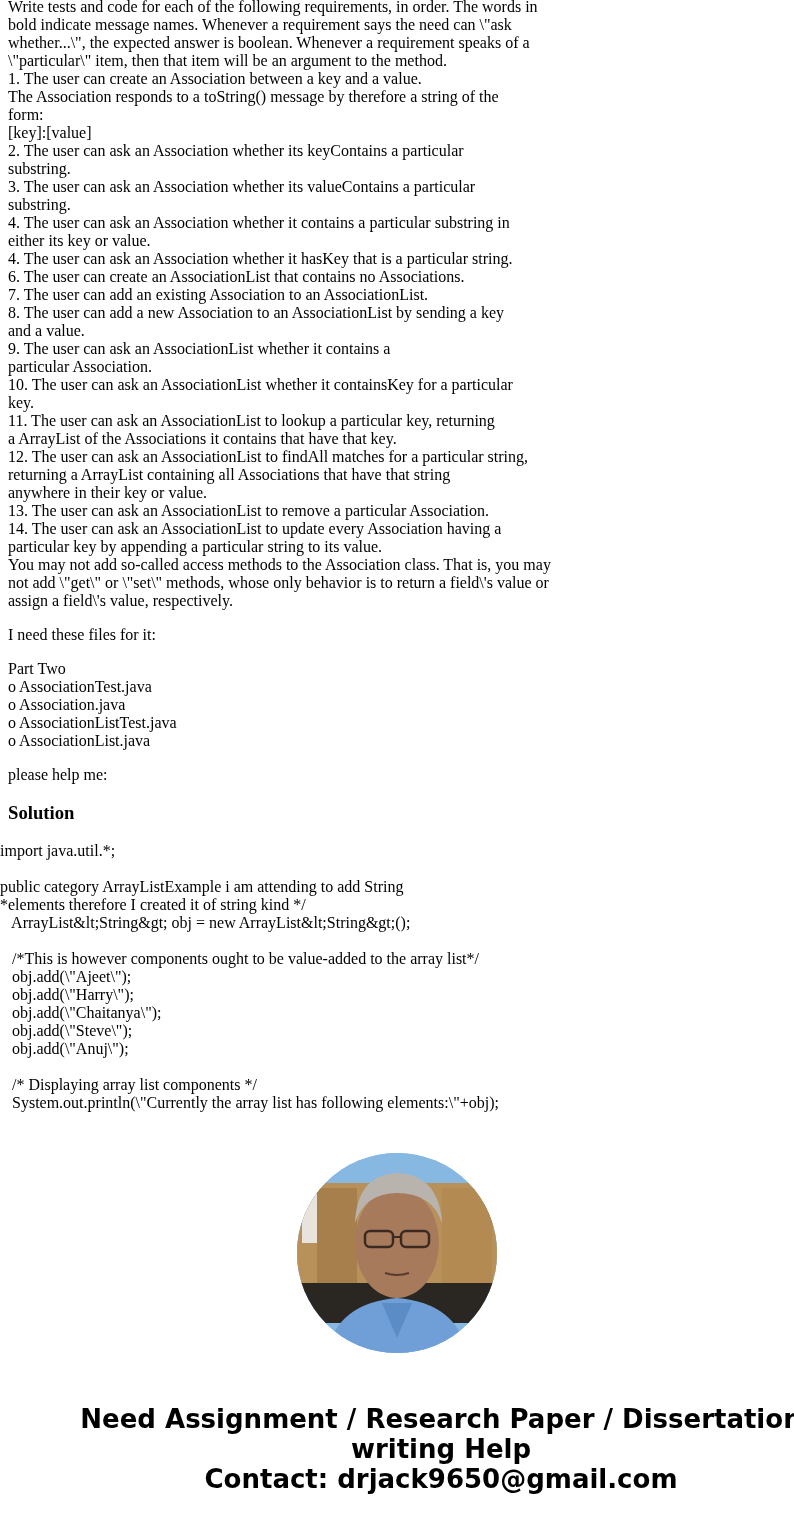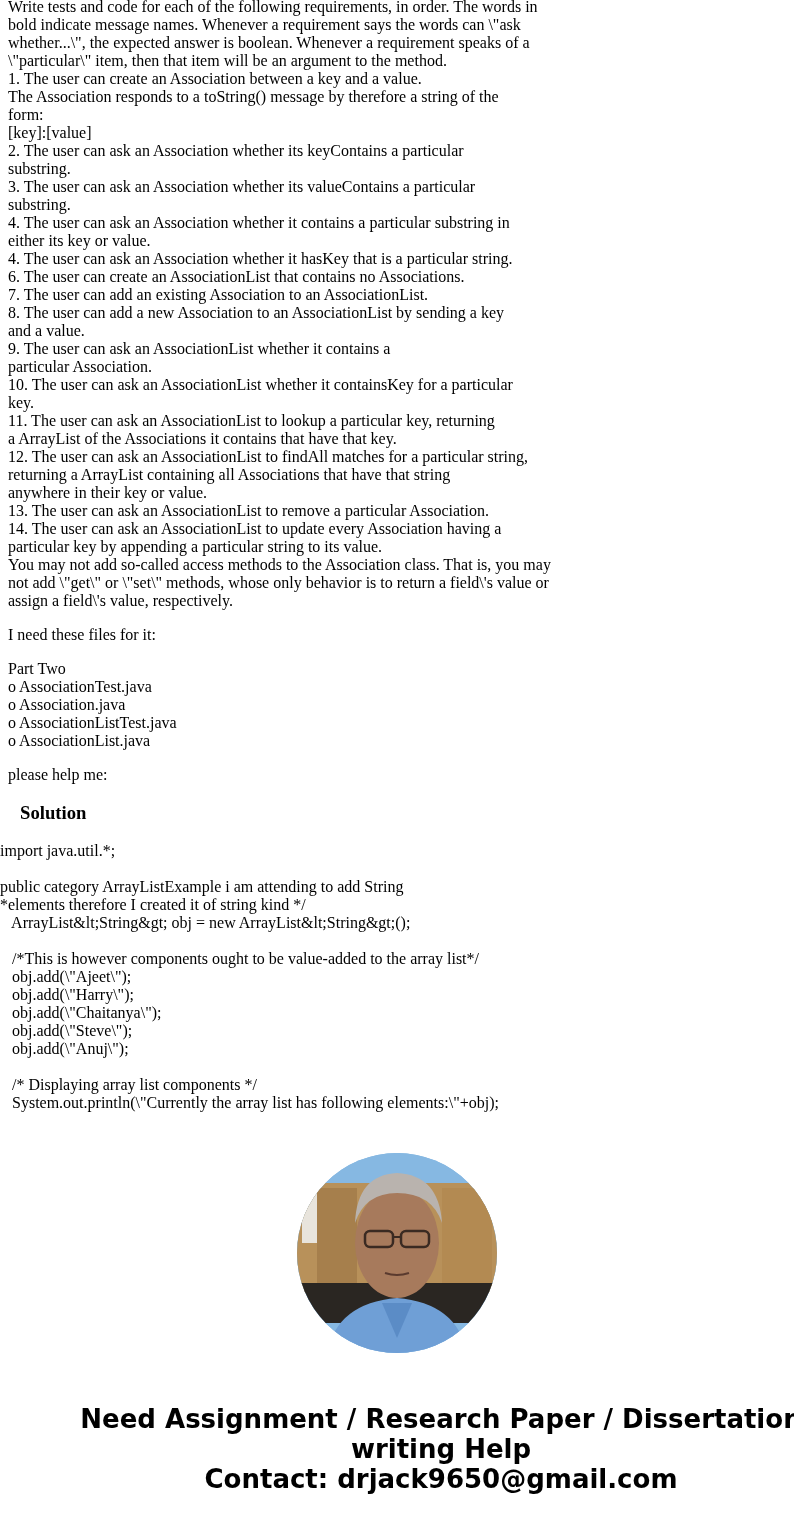--- a/index.html
+++ b/index.html
@@ -53,7 +53,7 @@
 <div class="content">
   <div>
     <span class="line">Write tests and code for each of the following requirements, in order. The words in</span>
-    <span class="line">bold indicate message names. Whenever a requirement says the words can \"ask</span>
+    <span class="line">bold indicate message names. Whenever a requirement says the need can \"ask</span>
     <span class="line">whether...\", the expected answer is boolean. Whenever a requirement speaks of a</span>
     <span class="line">\"particular\" item, then that item will be an argument to the method.</span>
     <span class="line">1. The user can create an Association between a key and a value.</span>

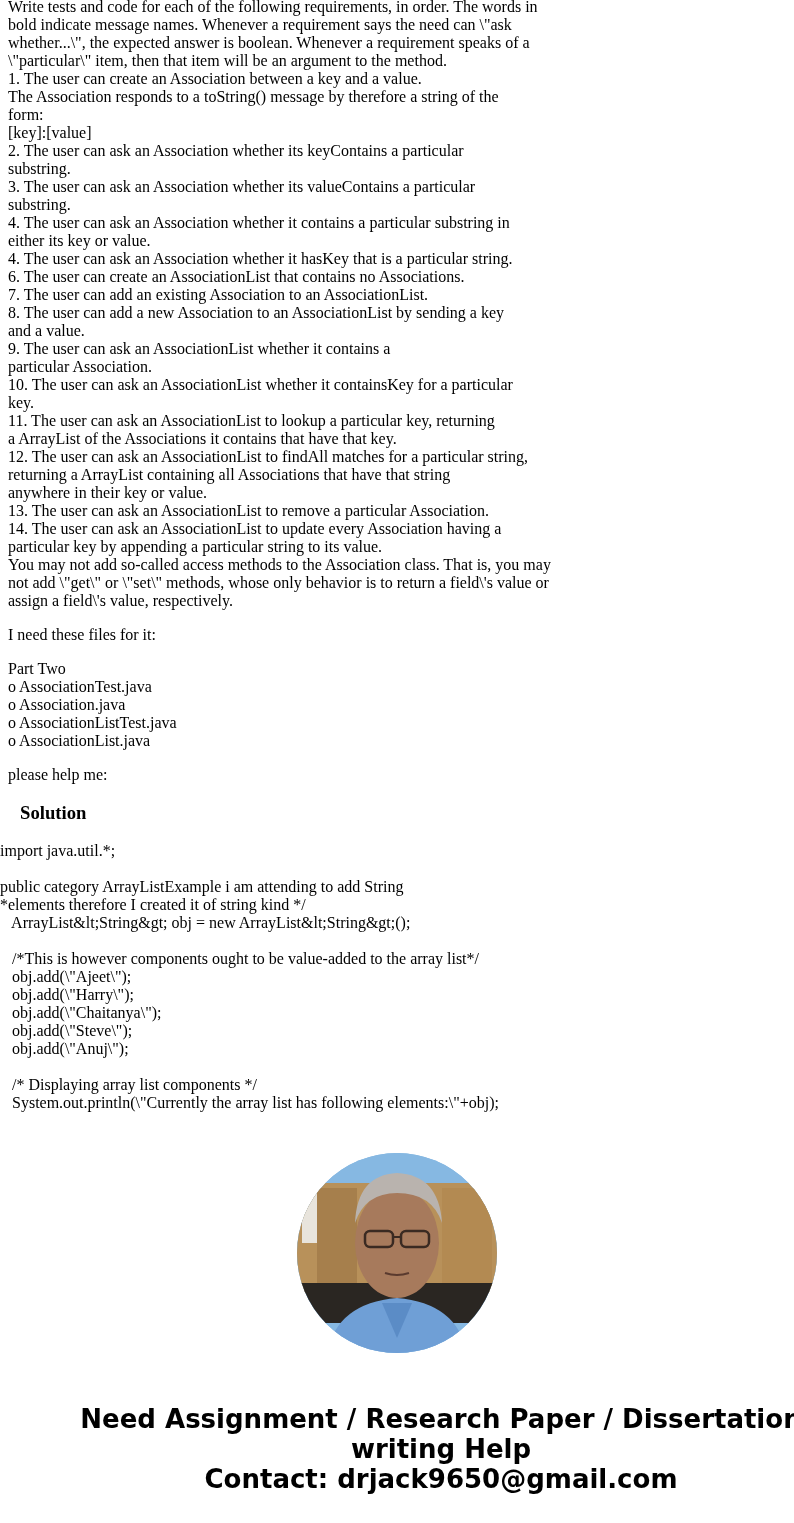--- a/index.html
+++ b/index.html
@@ -22,7 +22,7 @@
     font-weight: bold;
     margin: 0;
     position: absolute;
-    left: 20px;
+    left: 8px;
     top: 802px;
     line-height: 22px;
   }

